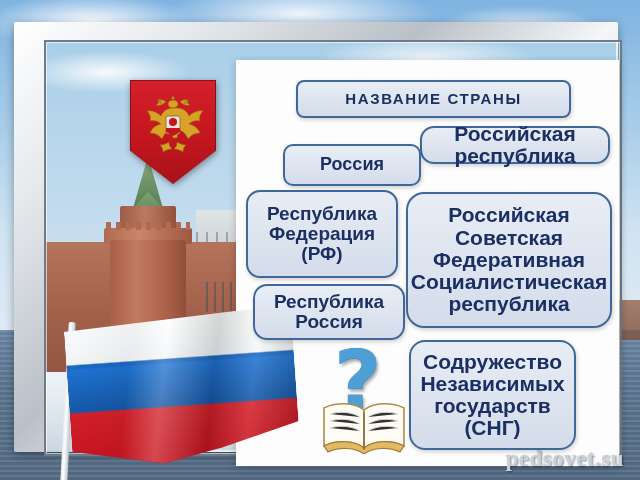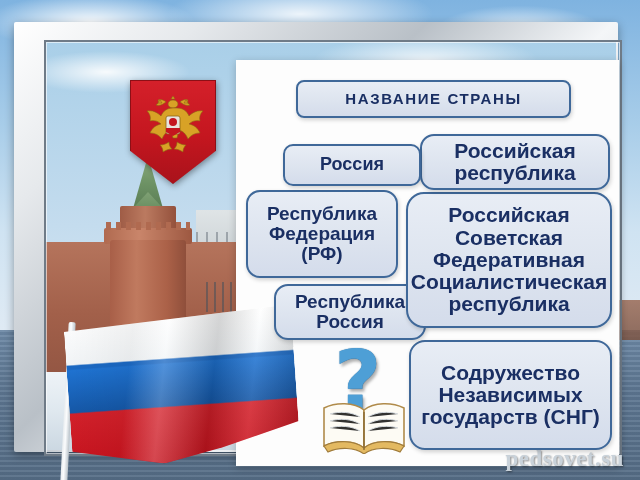--- a/index.html
+++ b/index.html
@@ -216,7 +216,7 @@
     font-size:19px;
   }
   #box-ros-resp{
-    left:406px;top:112px;width:190px;height:56px;border-radius:14px;
+    left:406px;top:104px;width:190px;height:38px;border-radius:14px;
     font-size:21px;overflow:visible;justify-content:center;
   }
   #box-rsfsr{

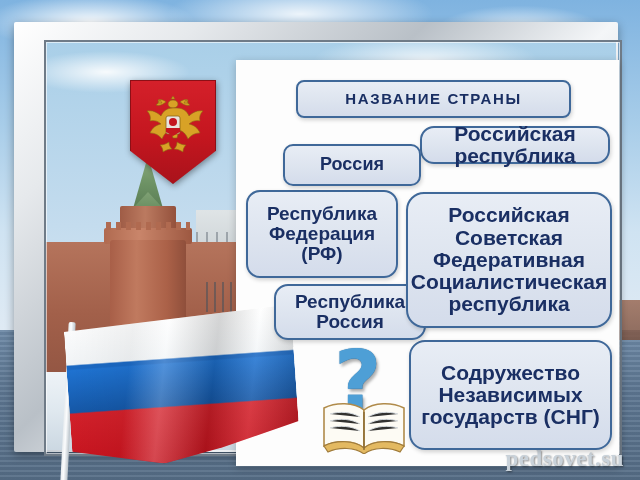--- a/index.html
+++ b/index.html
@@ -237,7 +237,7 @@
   #box-rsfsr{z-index:5;}
   #box-sng{z-index:4;}
   #box-rf{z-index:6;}
-  #box-resp-rossiya{z-index:5;margin-left:21px;}
+  #box-resp-rossiya{z-index:5;}
   #box-rossiya{z-index:7;margin-left:23px;}
   #box-title{z-index:8;}
 

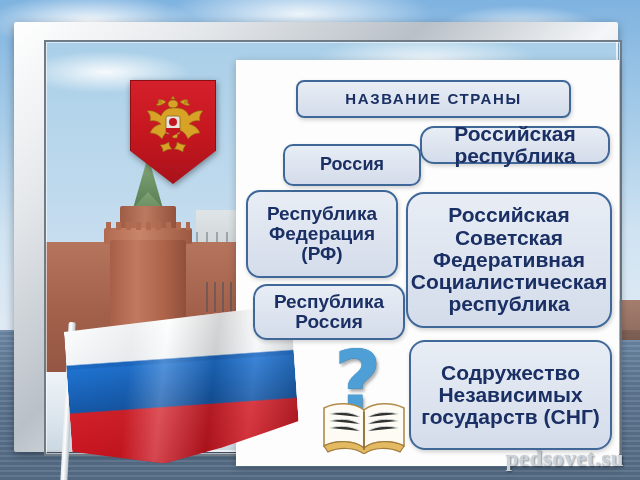--- a/index.html
+++ b/index.html
@@ -224,7 +224,7 @@
     font-size:21px;overflow:visible;
   }
   #box-sng{
-    left:395px;top:318px;width:203px;height:110px;border-radius:16px;
+    left:395px;top:318px;width:167px;height:110px;border-radius:16px;
     font-size:21px;
   }
   

